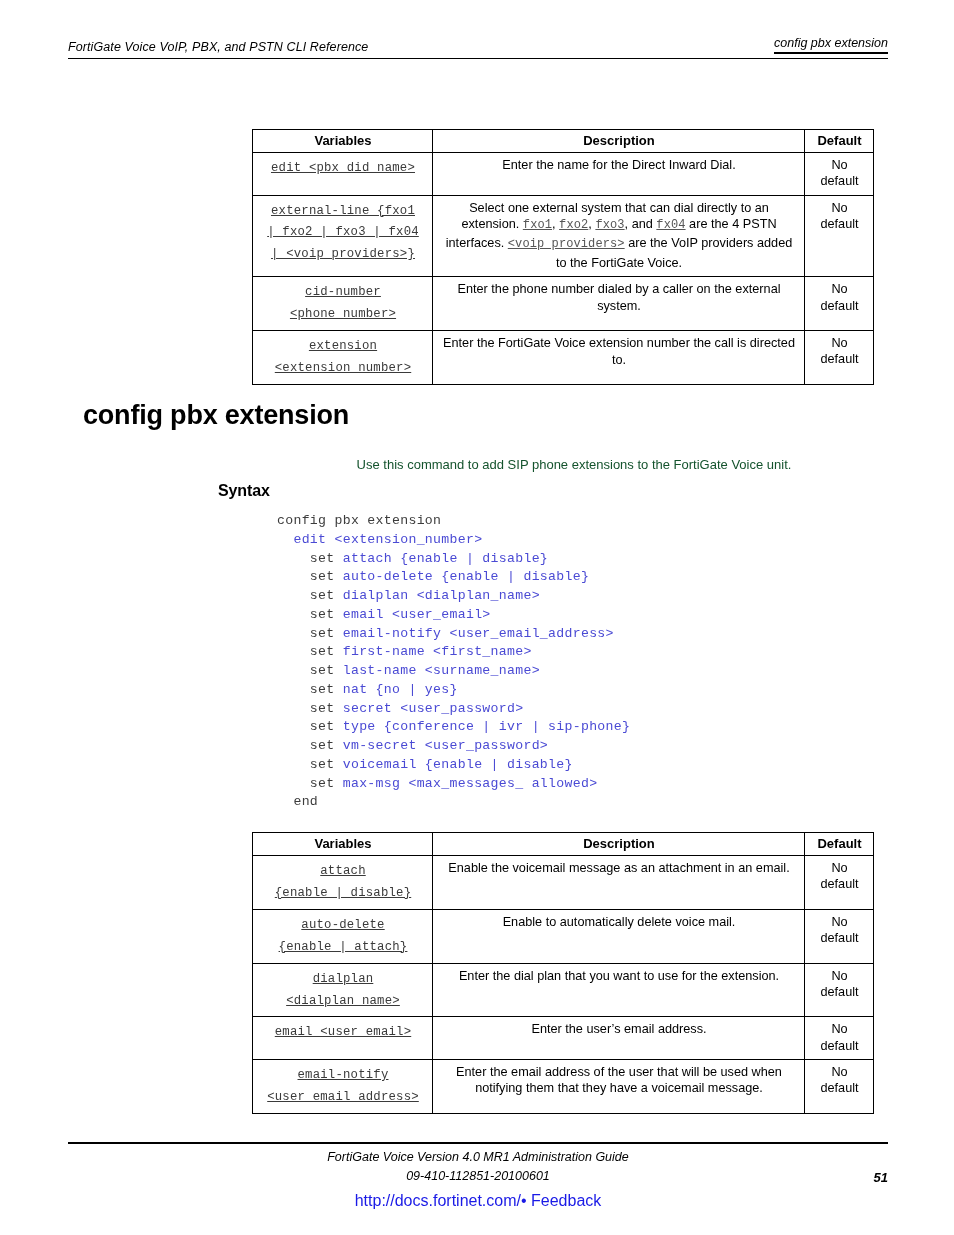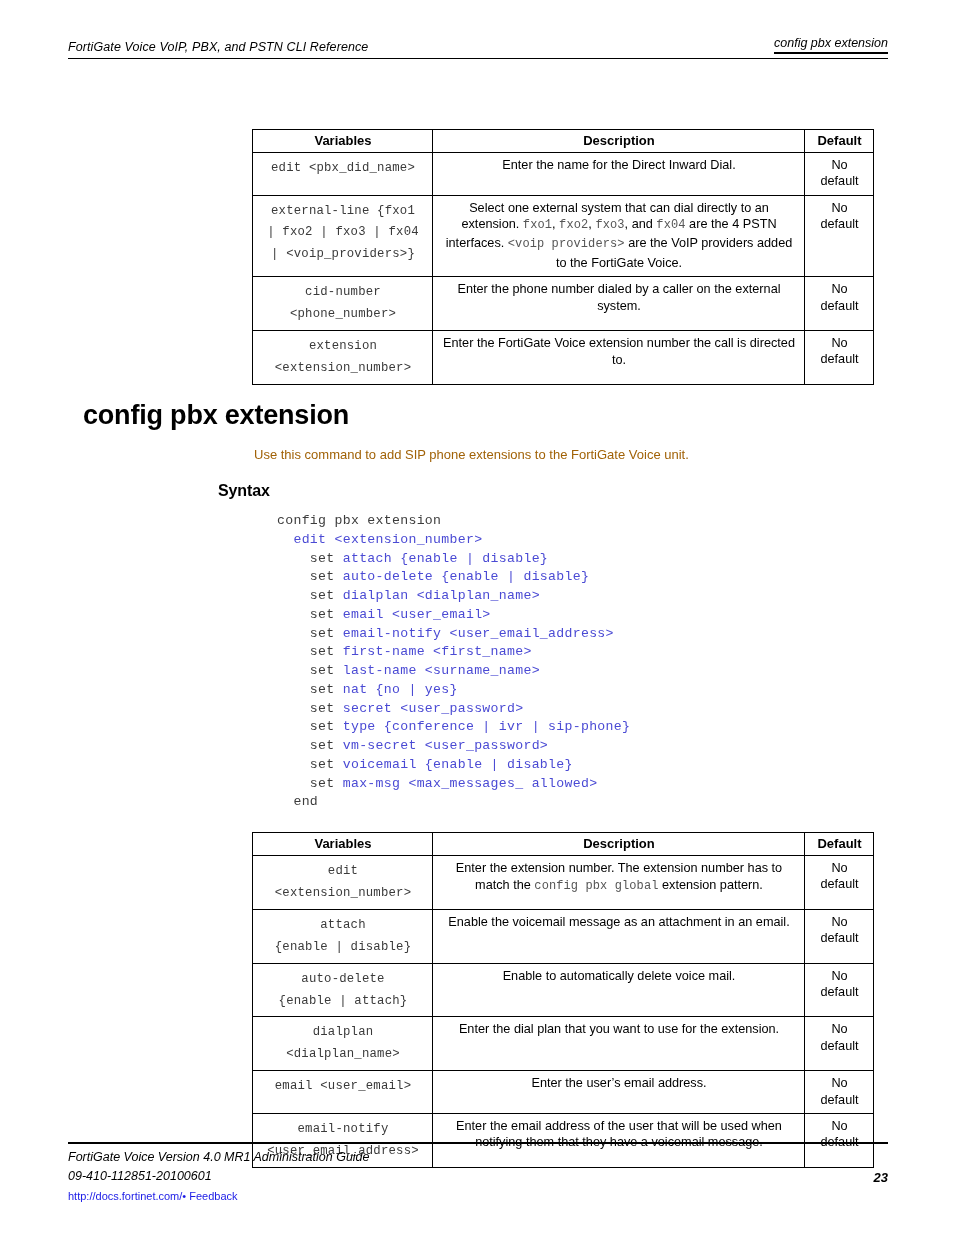--- a/index.html
+++ b/index.html
@@ -92,6 +92,7 @@
     letter-spacing: 0.2px;
     line-height: 1.62;
     white-space: pre-wrap;
+    text-decoration: underline;
   }
   td.varcell { line-height: 1.62; }
   td.desccell {

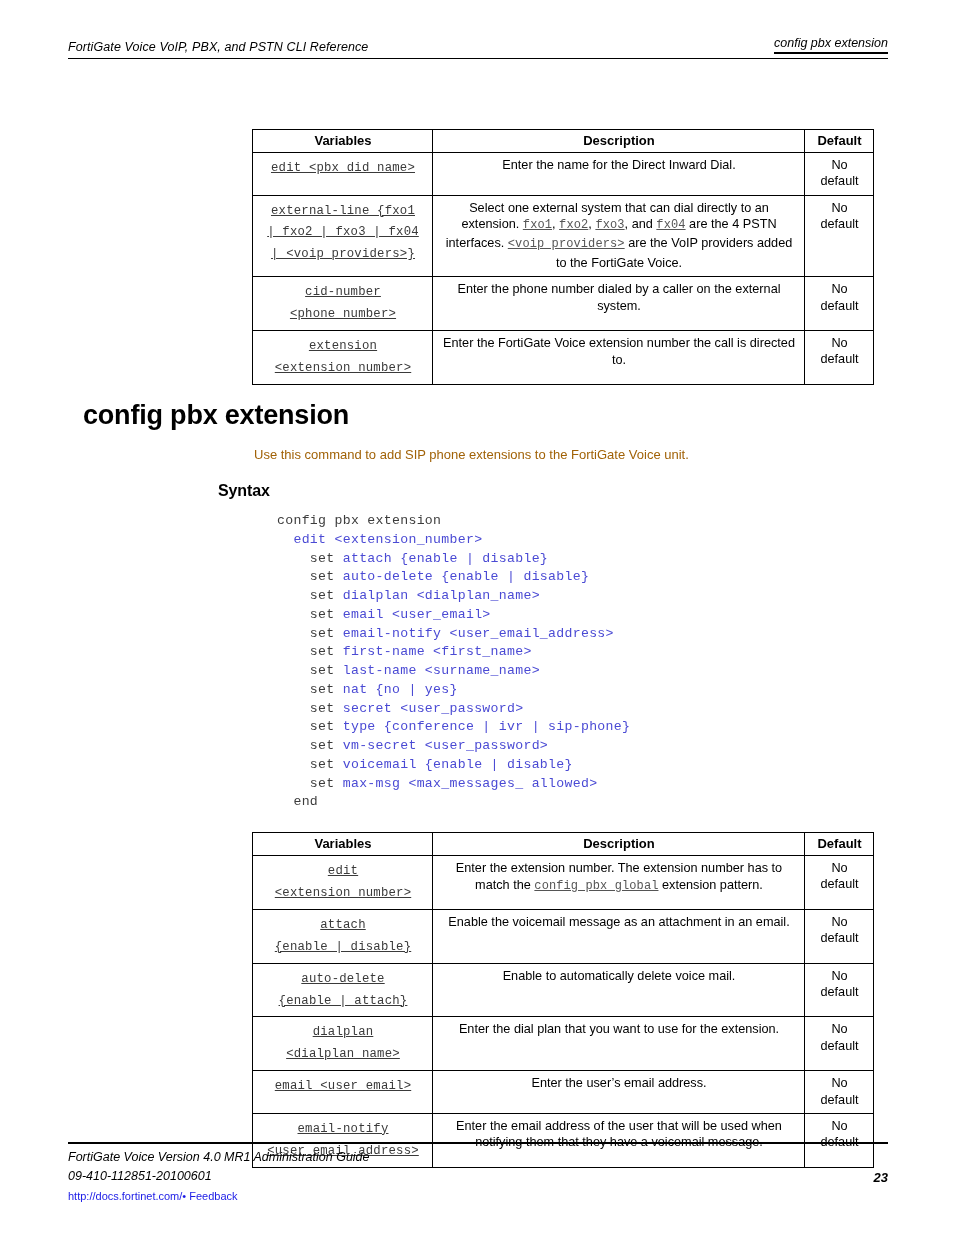--- a/index.html
+++ b/index.html
@@ -129,10 +129,11 @@
   .intro-para {
     position: absolute;
     left: 254px;
-    top: 447px;
+    top: 457px;
     width: 640px;
     font-size: 13px;
-    color: #a16207;
+    color: #14532d;
+    text-align: center;
   }
   .sub-title {
     position: absolute;

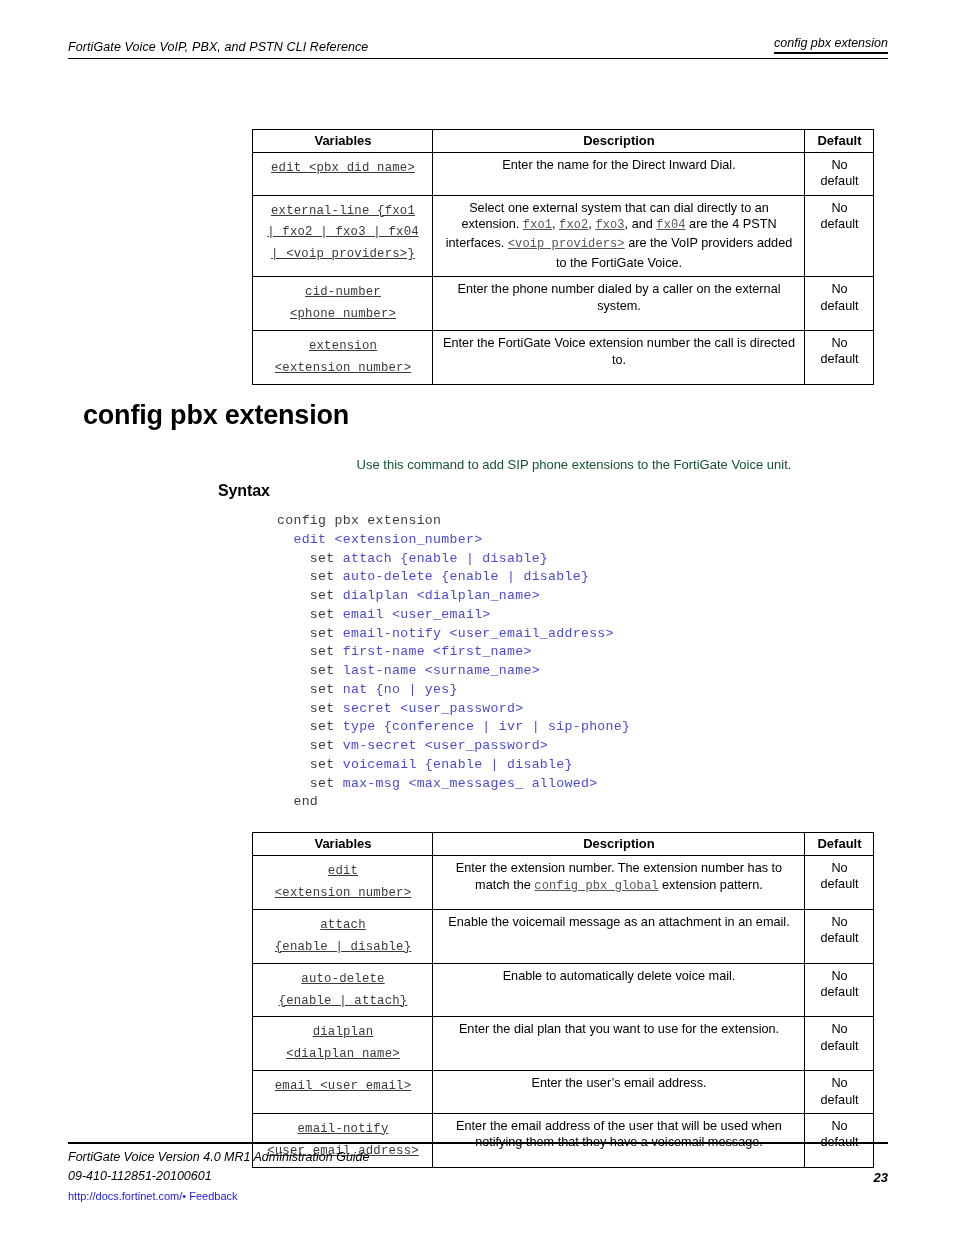--- a/index.html
+++ b/index.html
@@ -279,13 +279,6 @@
     </thead>
     <tbody id="t2-body">
         <tr>
-          <td class="varcell"><span class="mono">edit
-&lt;extension_number&gt;</span></td>
-          <td class="desccell"><span>Enter the extension number. The extension number has to match the </span><span class="mono">config pbx global</span><span> extension pattern.</span></td>
-          <td class="defcell">No
-default</td>
-        </tr>
-        <tr>
           <td class="varcell"><span class="mono">attach
 {enable | disable}</span></td>
           <td class="desccell">Enable the voicemail message as an attachment in an email.</td>

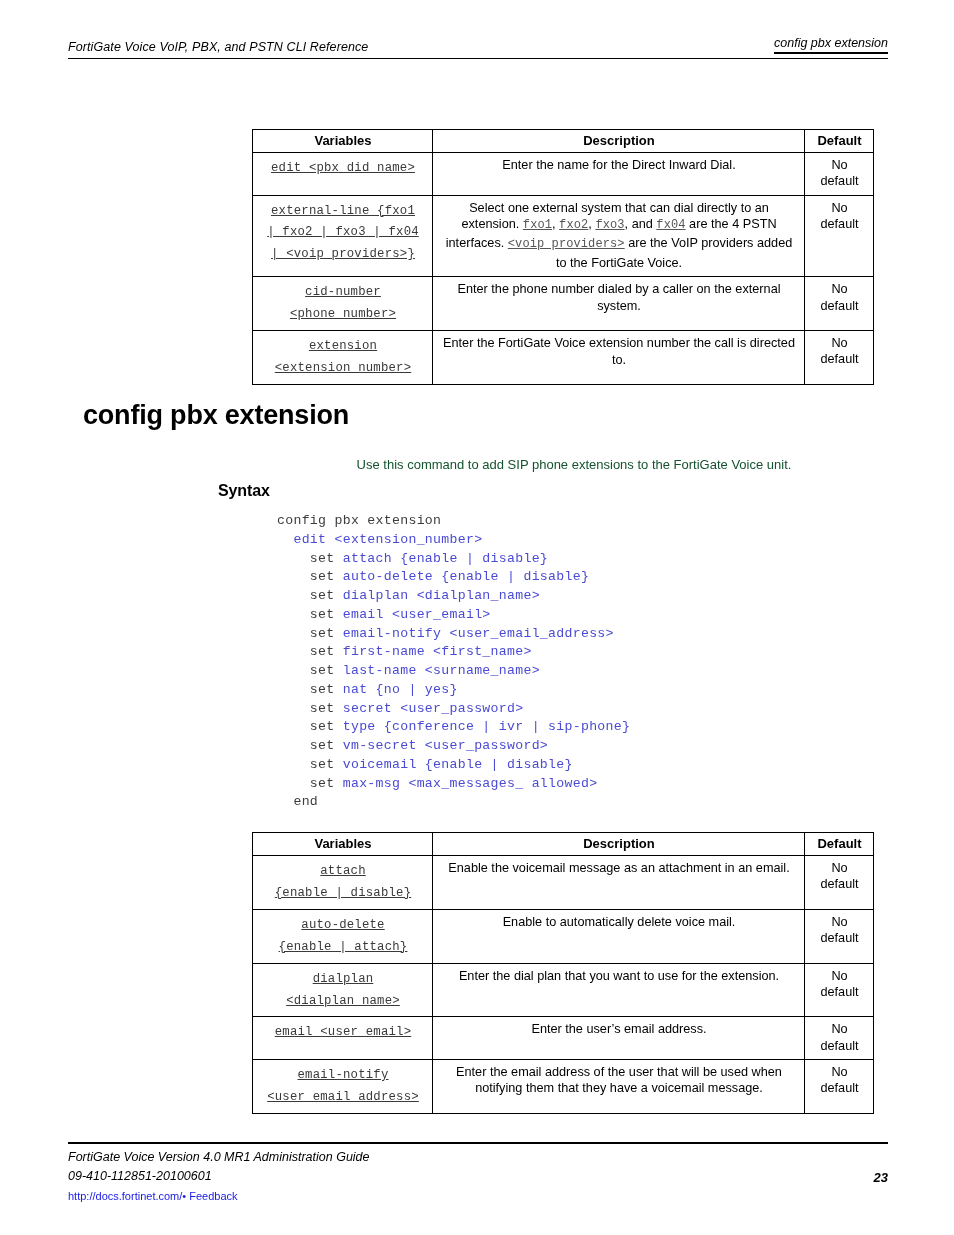--- a/index.html
+++ b/index.html
@@ -175,6 +175,7 @@
     left: 68px;
     top: 1148px;
     width: 820px;
+    text-align: center;
   }
   .footer .f-line1,
   .footer .f-line2 {

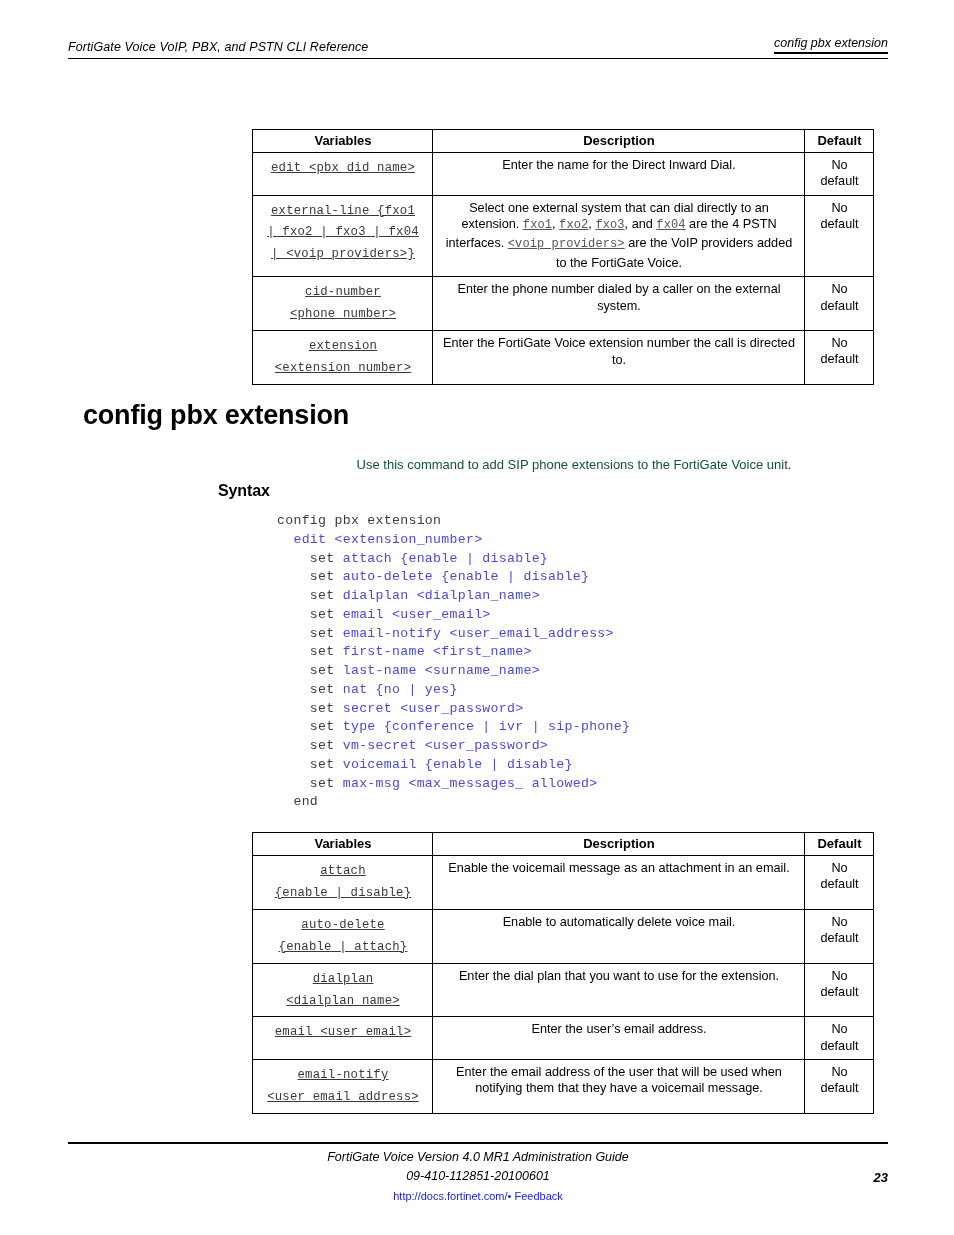--- a/index.html
+++ b/index.html
@@ -324,7 +324,7 @@
       <div class="f-line3">
         <a href="#">http://docs.fortinet.com/</a><span class="sep">•</span> <a href="#">Feedback</a>
       </div>
-      <div class="page-num">23</div>
+      <div class="page-num">51</div>
     </div>
   </div>
 

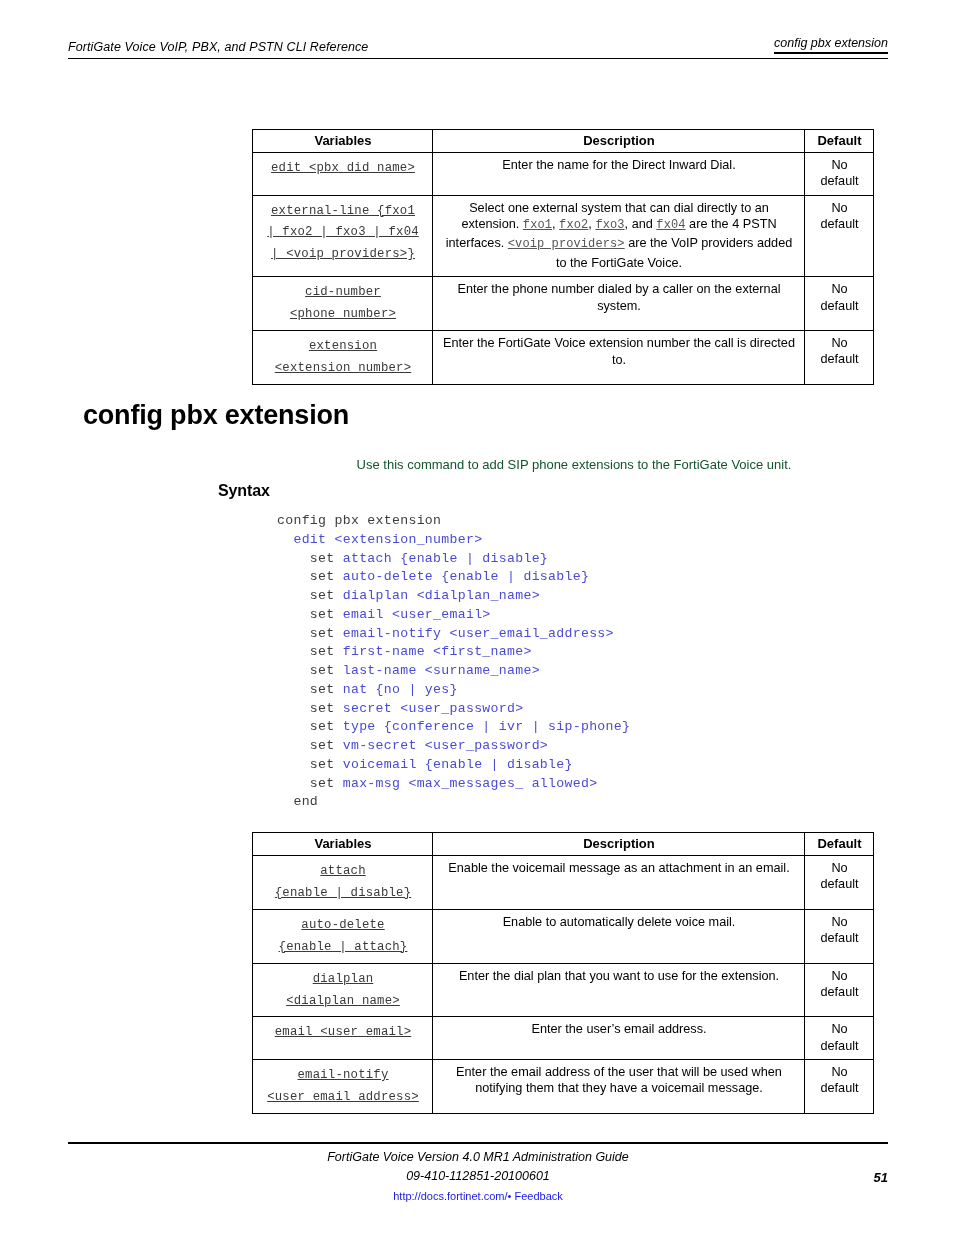--- a/index.html
+++ b/index.html
@@ -185,7 +185,7 @@
     line-height: 1.55;
   }
   .footer .f-line3 {
-    font-size: 11px;
+    font-size: 16px;
     color: #1a1ae6;
     line-height: 1.6;
     margin-top: 1px;

